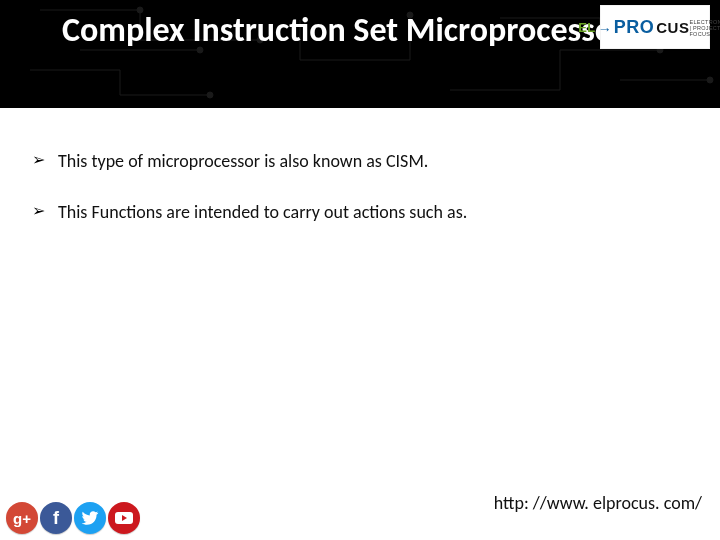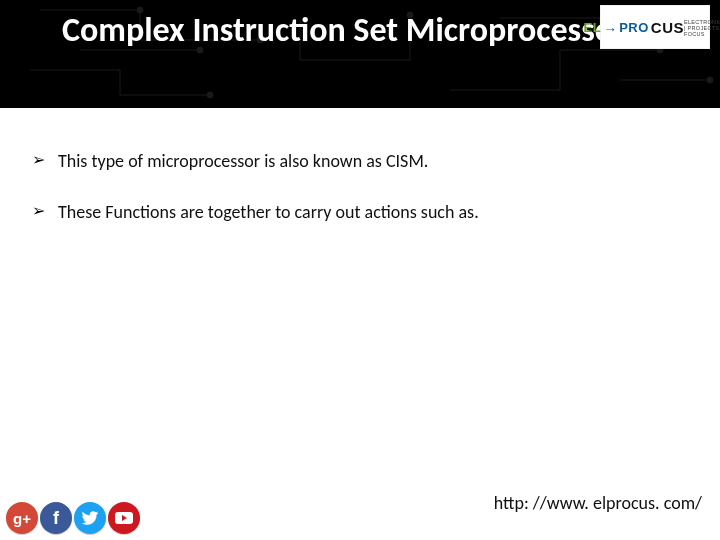--- a/index.html
+++ b/index.html
@@ -37,7 +37,7 @@
   .logo .brand { display: flex; align-items: center; gap: 2px; }
   .logo .brand .el { color: #6aa425; font-weight: 800; font-size: 13px; letter-spacing: 0.5px; }
   .logo .brand .arrow { color: #0a5ea0; font-size: 14px; font-weight: 800; }
-  .logo .brand .pro { color: #0a5ea0; font-weight: 800; font-size: 13px; letter-spacing: 0.5px; }
+  .logo .brand .pro { color: #0a5ea0; font-weight: 800; font-size: 18px; letter-spacing: 0.5px; }
   .logo .brand .cus { color: #111; font-weight: 800; font-size: 15px; letter-spacing: 0.5px; }
   .logo .tag { font-size: 5.5px; letter-spacing: 0.3px; color: #444; margin-top: 1px; }
 

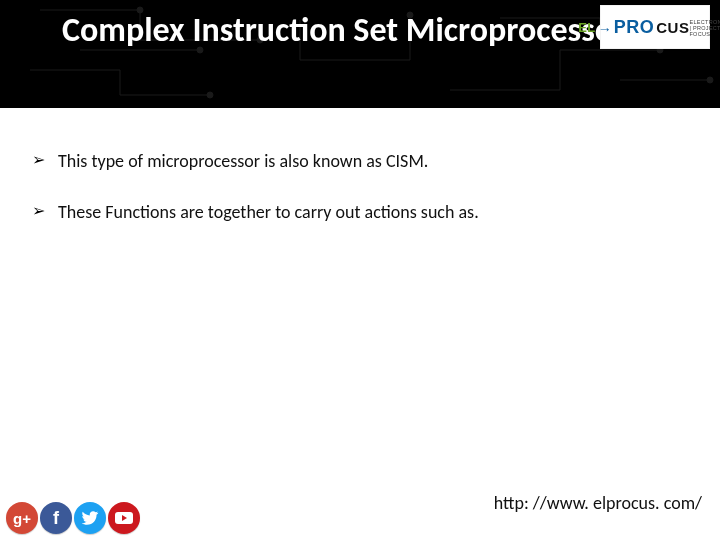--- a/index.html
+++ b/index.html
@@ -138,7 +138,7 @@
   <div class="content">
     <ul class="bullets">
       <li>This type of microprocessor is also known as CISM.</li>
-      <li>These Functions are together to carry out actions such as.</li>
+      <li>This Functions are intended to carry out actions such as.</li>
     </ul>
   </div>
 

